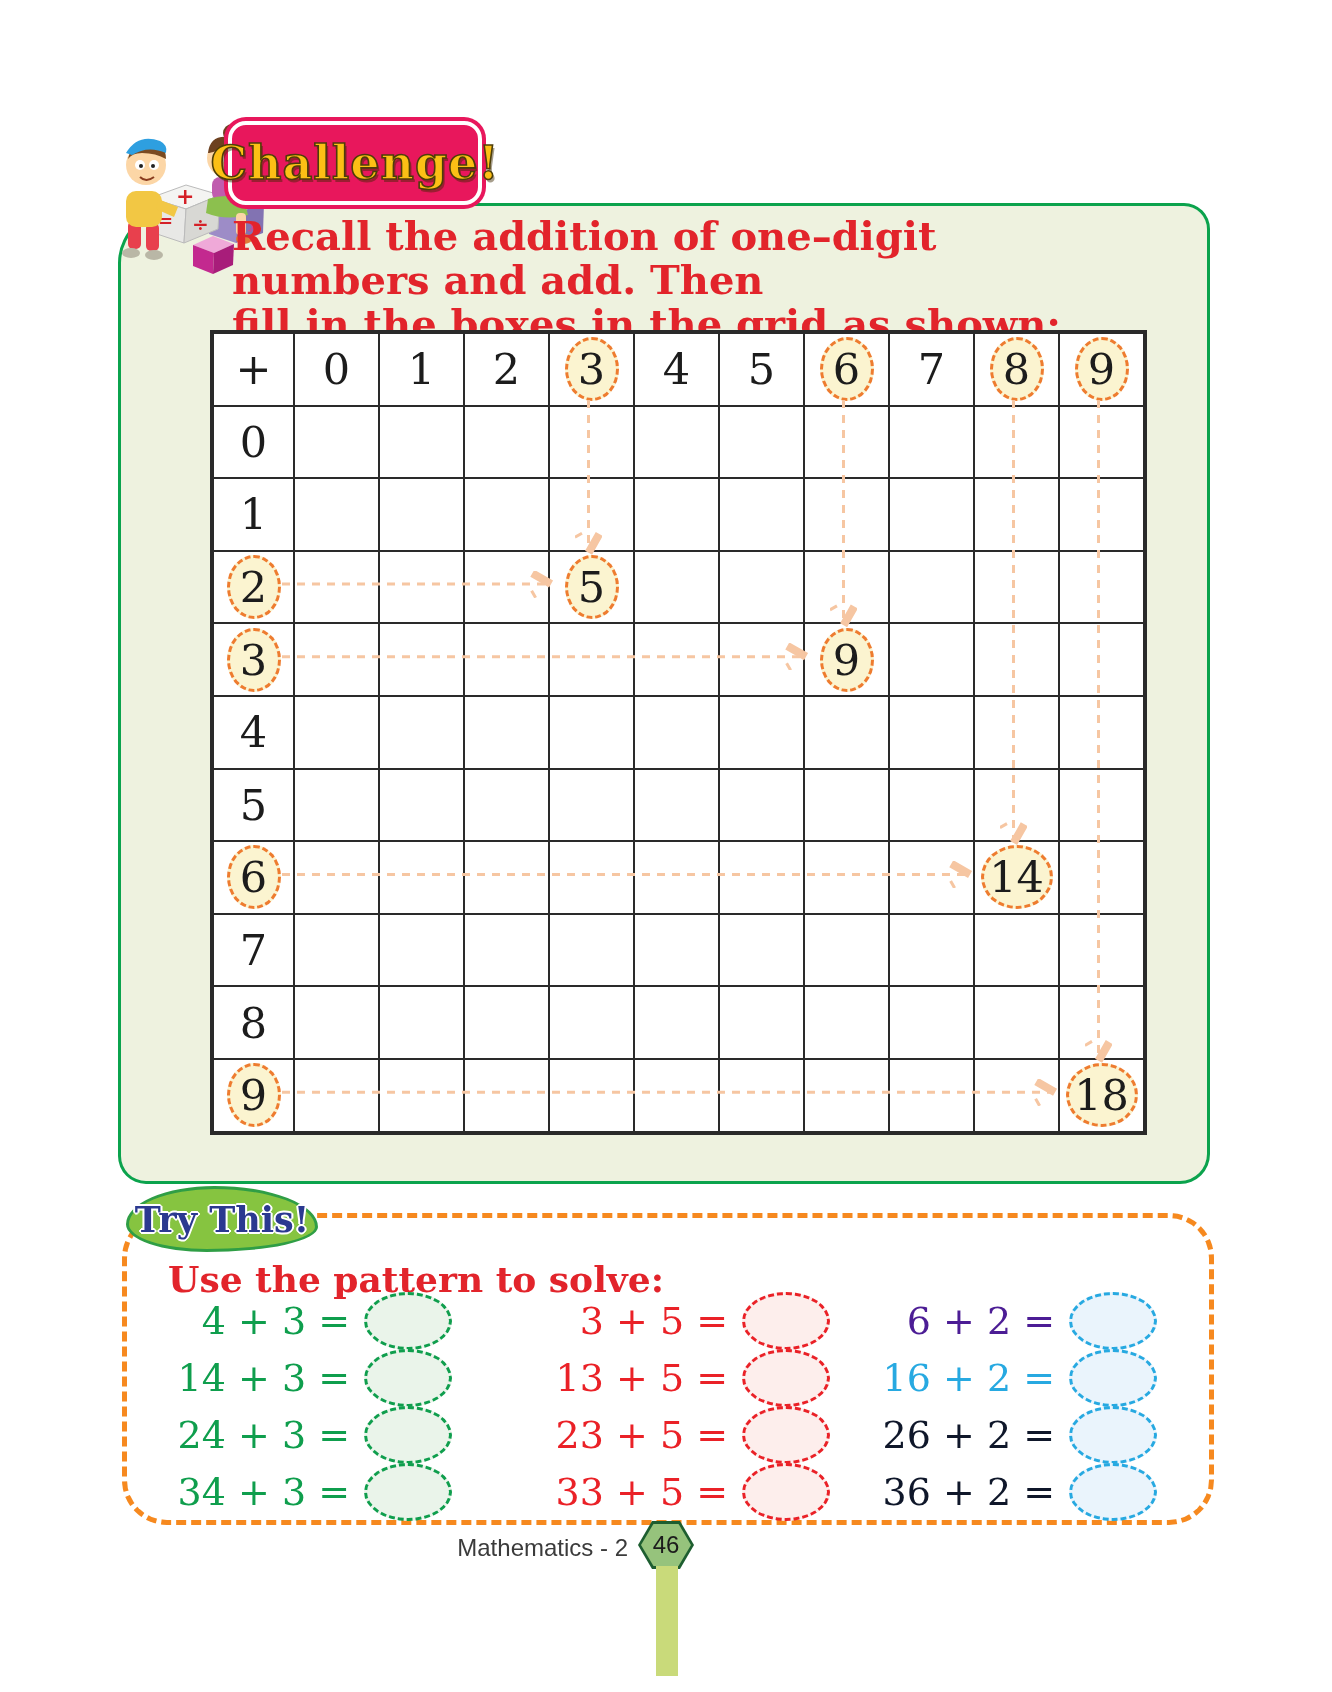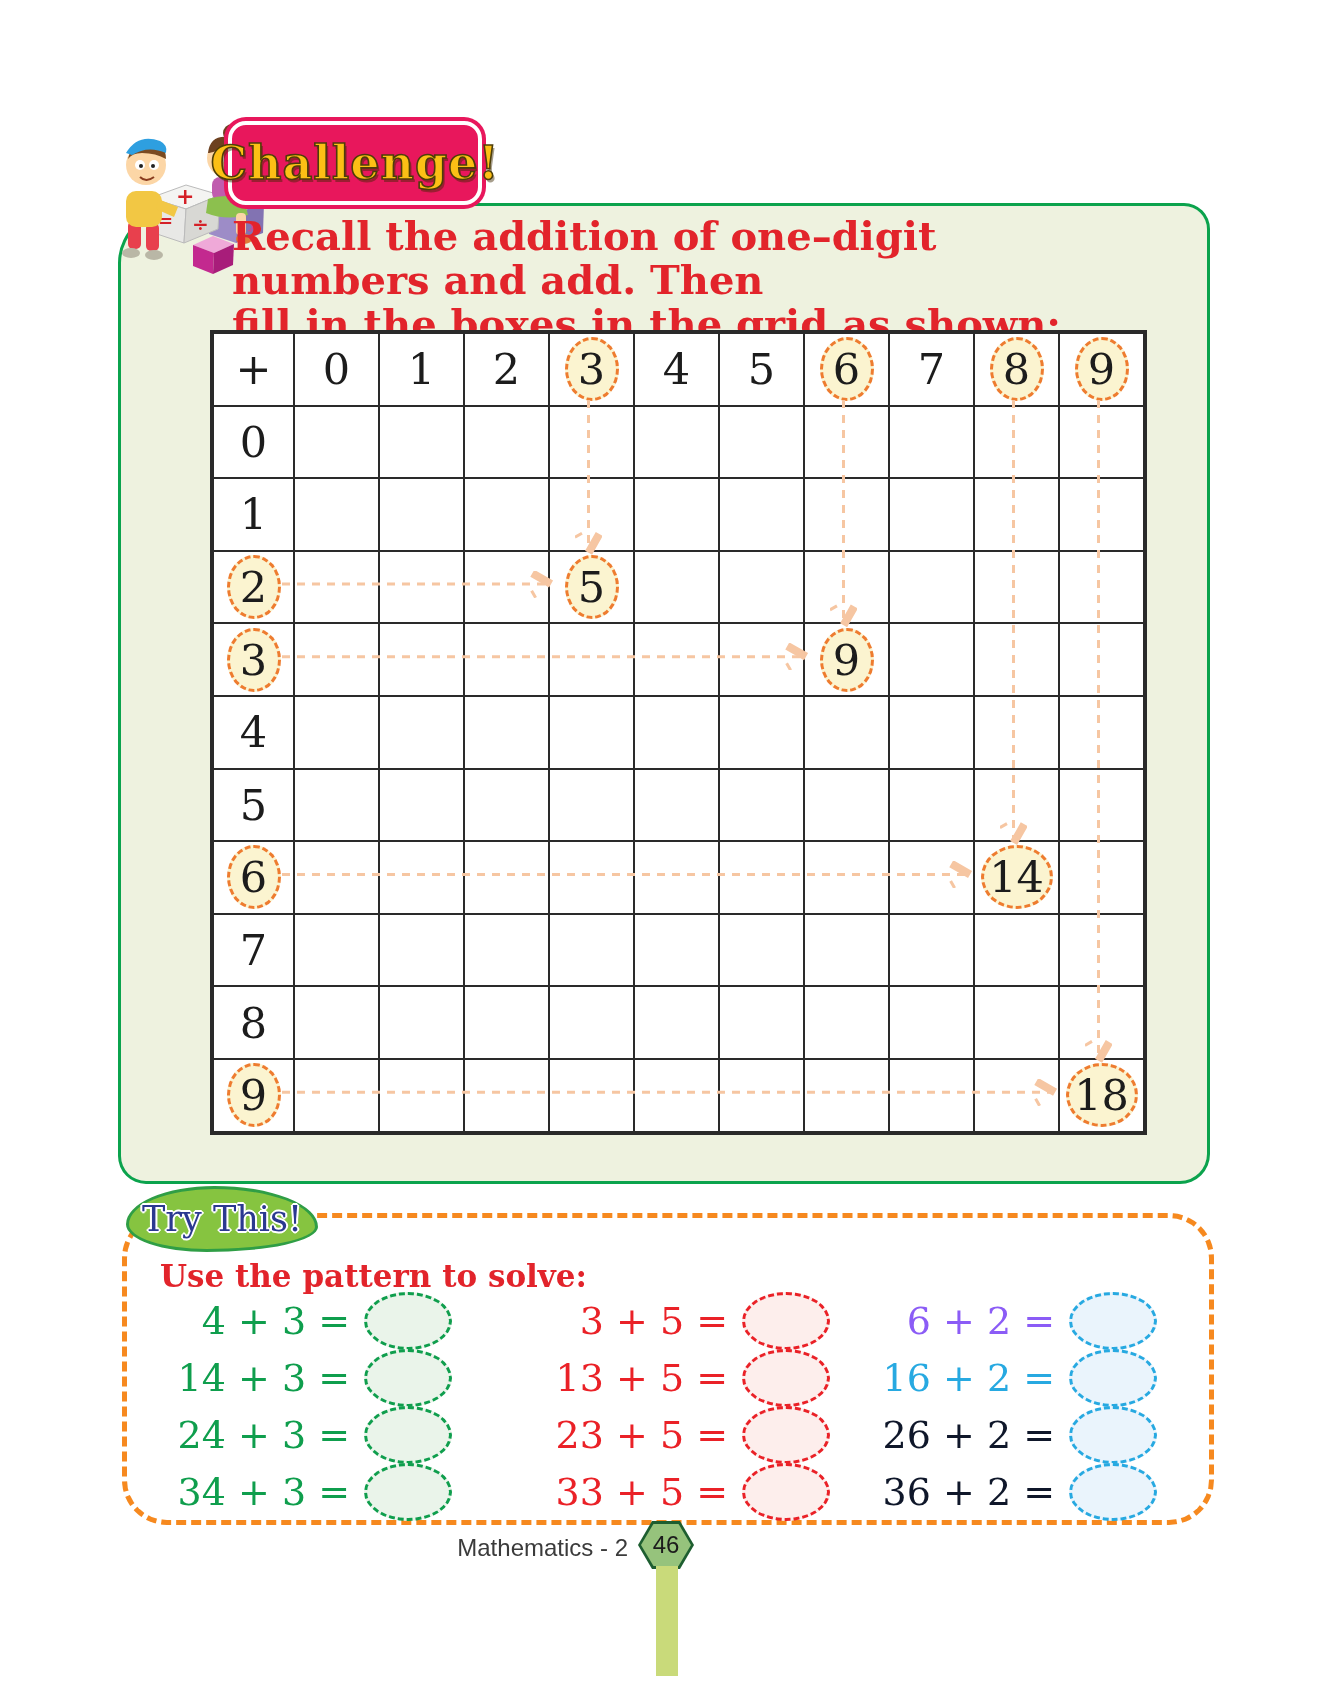--- a/index.html
+++ b/index.html
@@ -45,7 +45,7 @@
       background:#86c440;border:3px solid #2f9e45;
       border-radius:46% 54% 58% 42% / 58% 62% 38% 42%;
       display:flex;align-items:center;justify-content:center;}
-  .try-badge .label{font-weight:normal;font-size:35px;color:#2b3990;
+  .try-badge .label{font-weight:bold;font-size:35px;color:#2b3990;
       text-shadow:-2px 0 0 #fff,2px 0 0 #fff,0 -2px 0 #fff,0 2px 0 #fff,
                   -1px -1px 0 #fff,1px 1px 0 #fff,1px -1px 0 #fff,-1px 1px 0 #fff;}
   .try-instruction{position:absolute;left:160px;top:1258px;

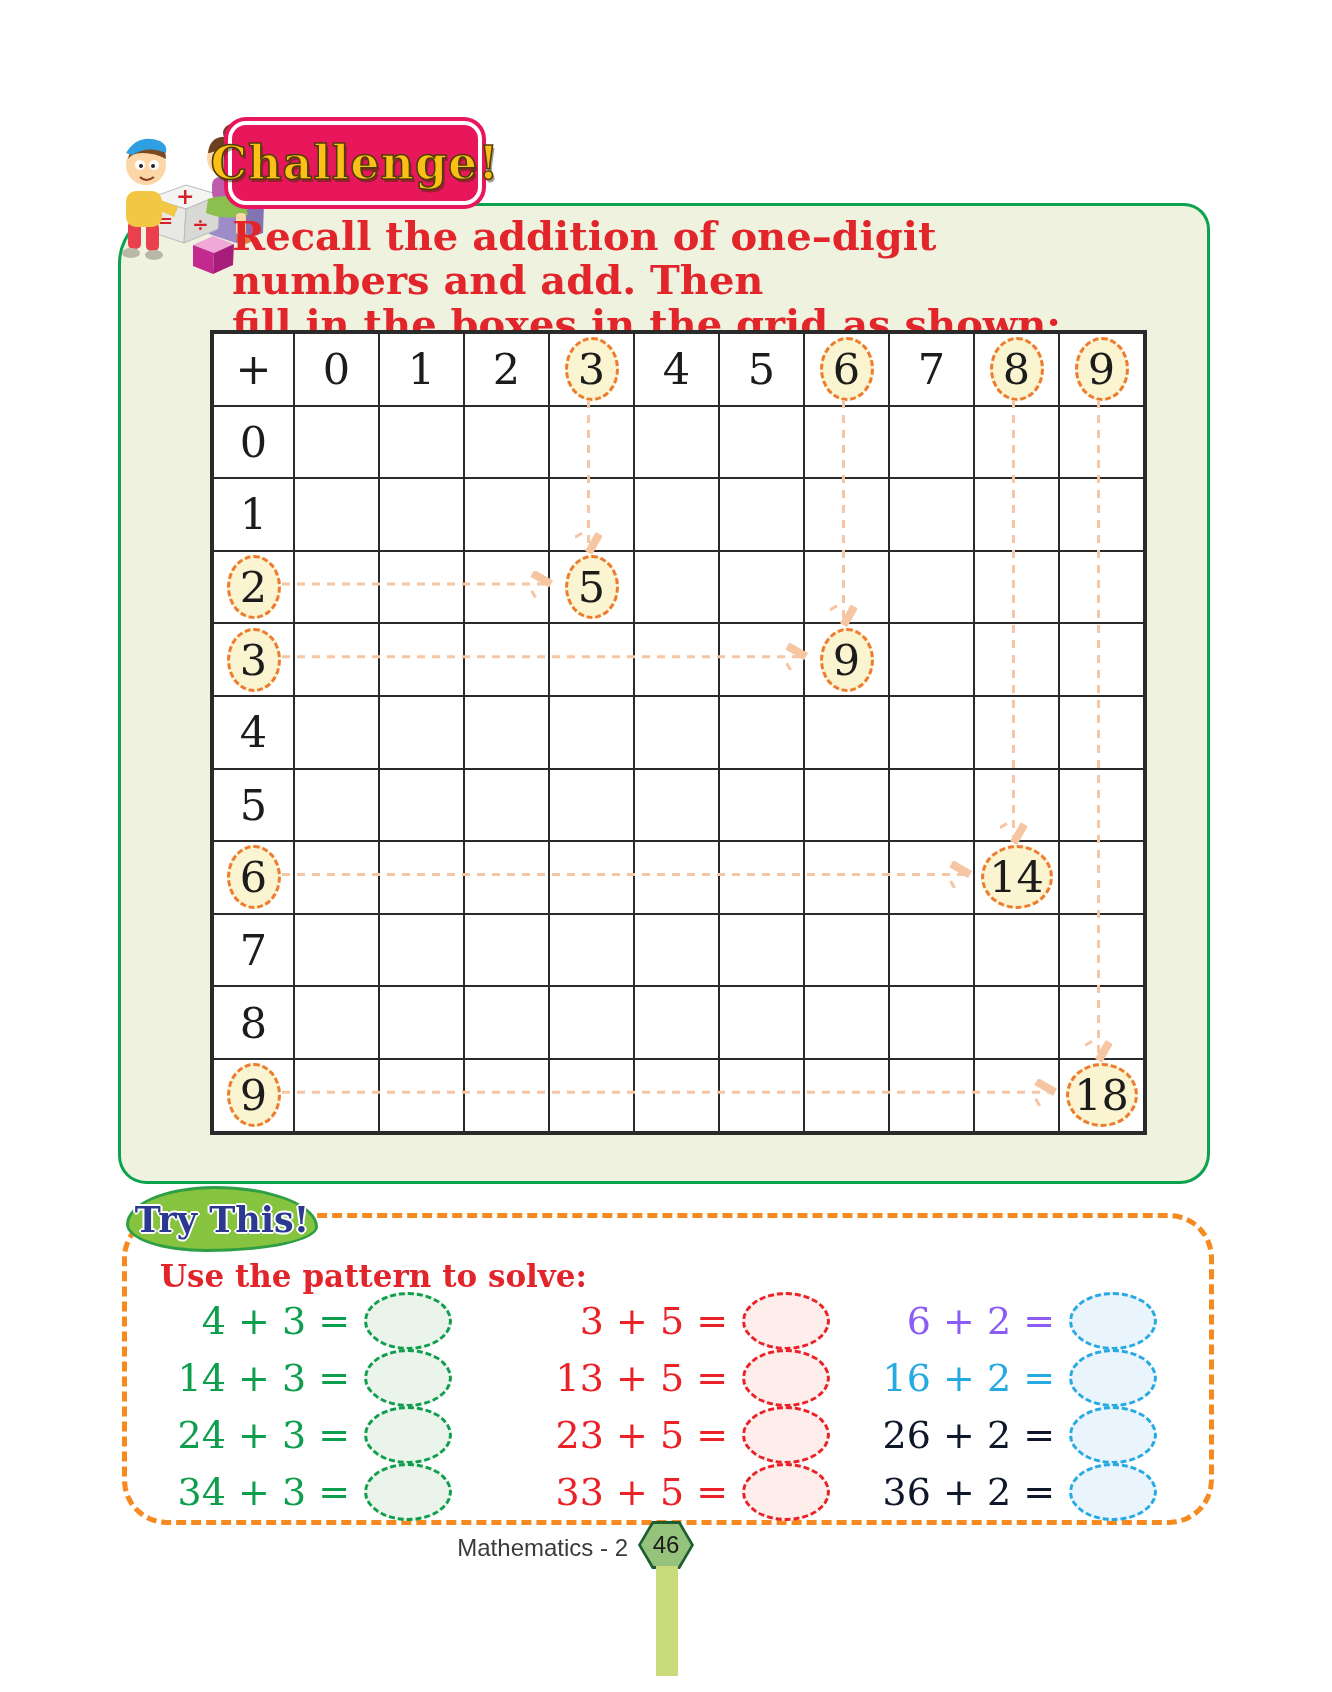--- a/index.html
+++ b/index.html
@@ -48,8 +48,8 @@
   .try-badge .label{font-weight:bold;font-size:35px;color:#2b3990;
       text-shadow:-2px 0 0 #fff,2px 0 0 #fff,0 -2px 0 #fff,0 2px 0 #fff,
                   -1px -1px 0 #fff,1px 1px 0 #fff,1px -1px 0 #fff,-1px 1px 0 #fff;}
-  .try-instruction{position:absolute;left:160px;top:1258px;
-      font-weight:bold;font-size:31px;color:#e2242b;}
+  .try-instruction{position:absolute;left:168px;top:1258px;
+      font-weight:bold;font-size:36px;color:#e2242b;}
 
   .eq-col{position:absolute;top:1292px;display:flex;flex-direction:column;}
   .eq-col-1{left:160px;}

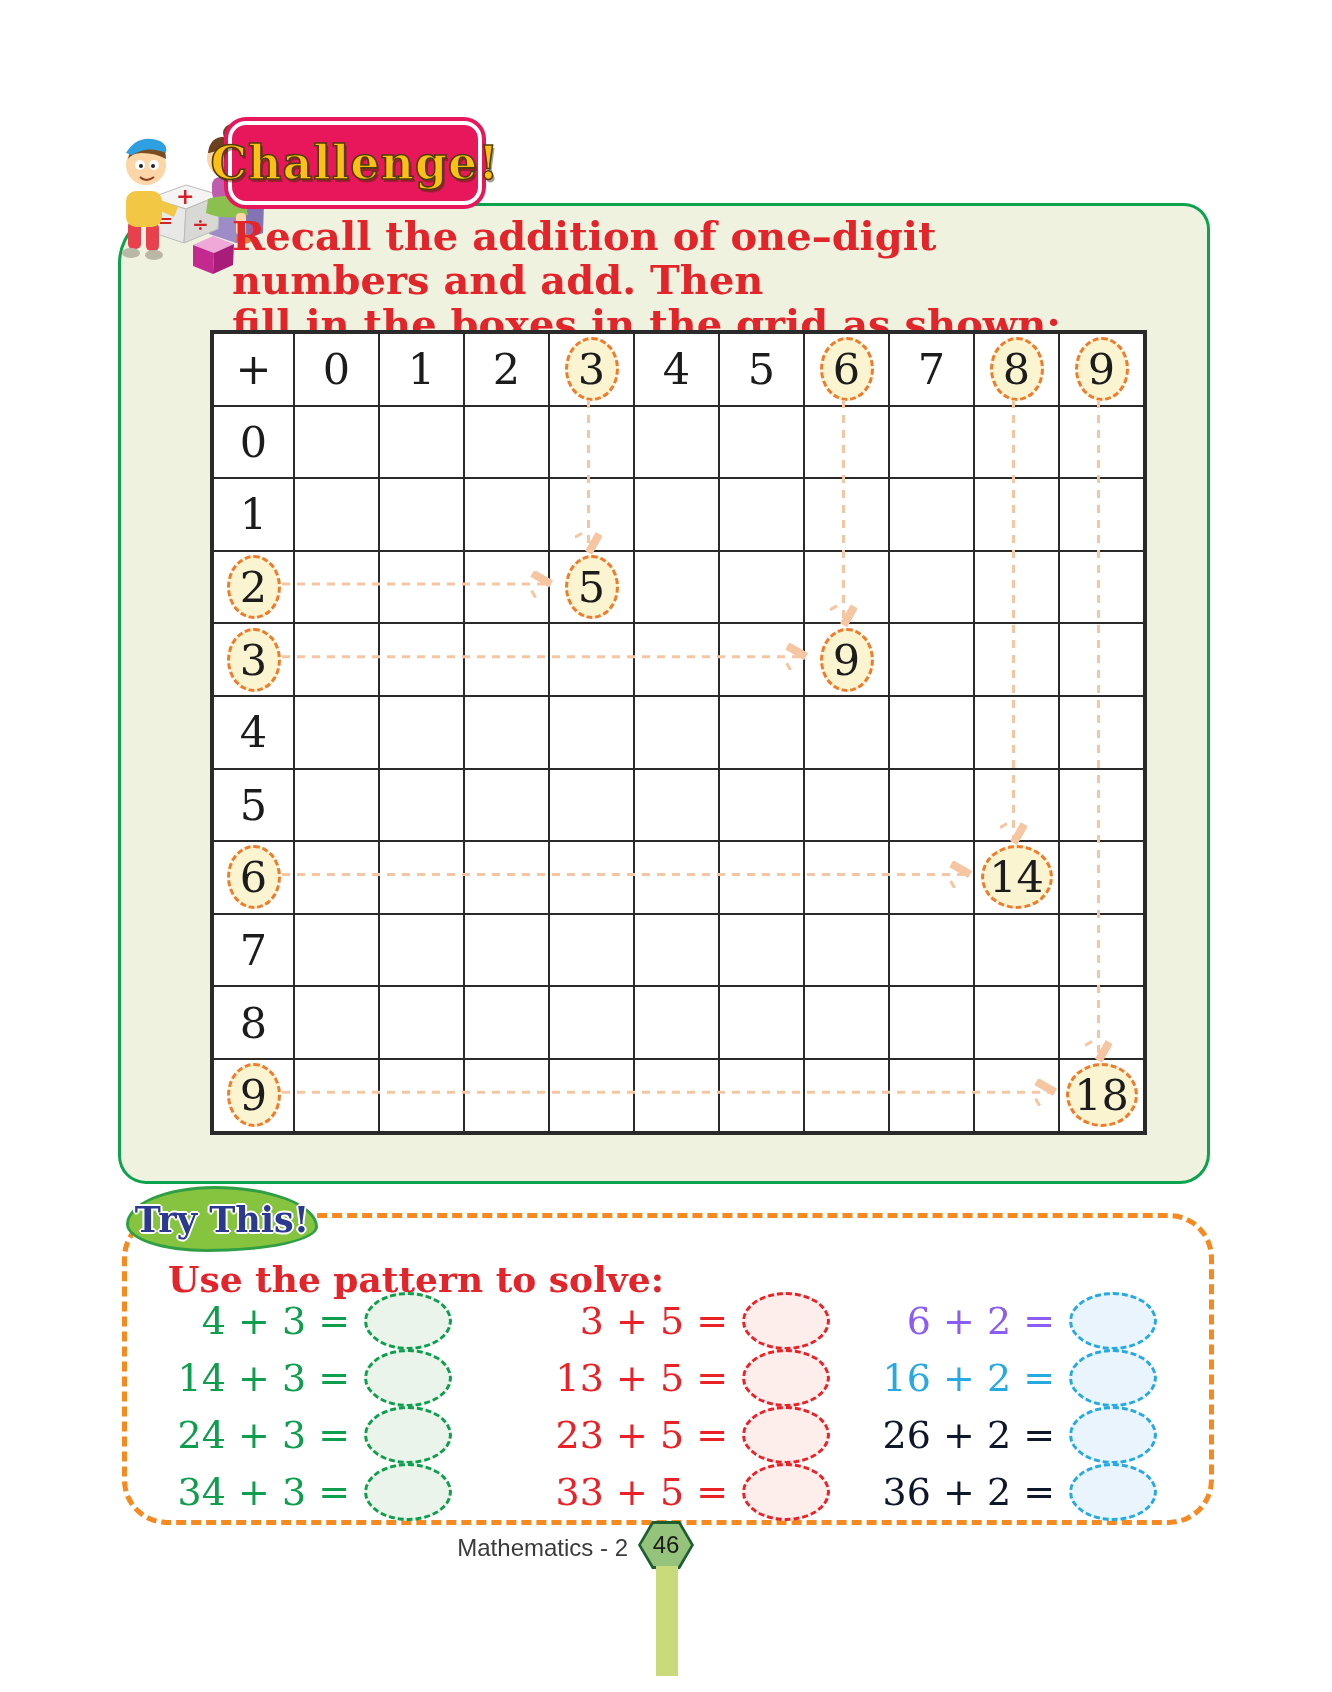--- a/index.html
+++ b/index.html
@@ -354,7 +354,7 @@
     </div>
   <div class="eq-col eq-col-3">
       <div class="eq-row">
-        <span class="eq-text" style="color: #8b5cf6;">6 + 2 =</span>
+        <span class="eq-text" style="color: #4c1d95;">6 + 2 =</span>
         <span class="eq-blank" style="border-color: rgb(39, 169, 225); background: rgb(234, 244, 252);"></span>
       </div>
       <div class="eq-row">

